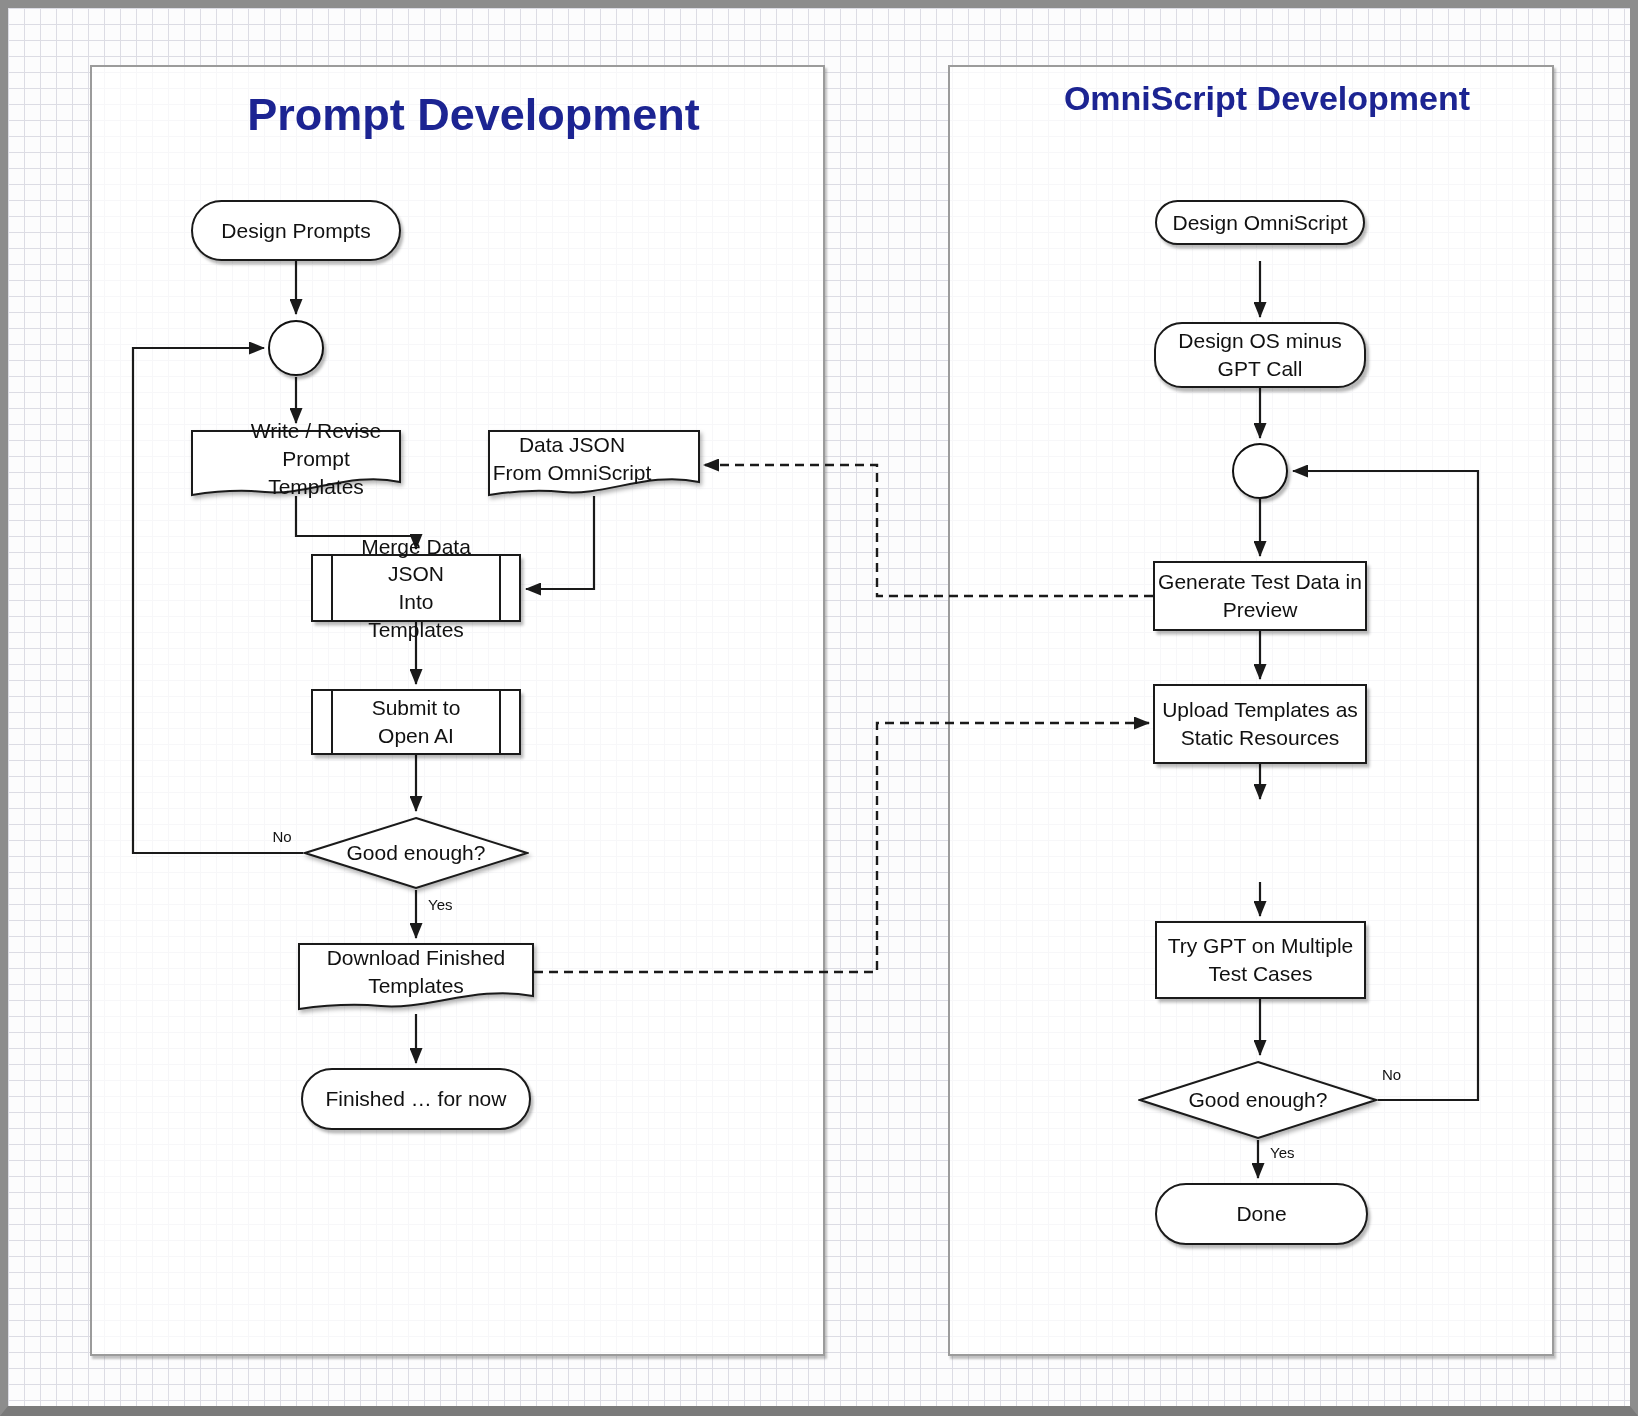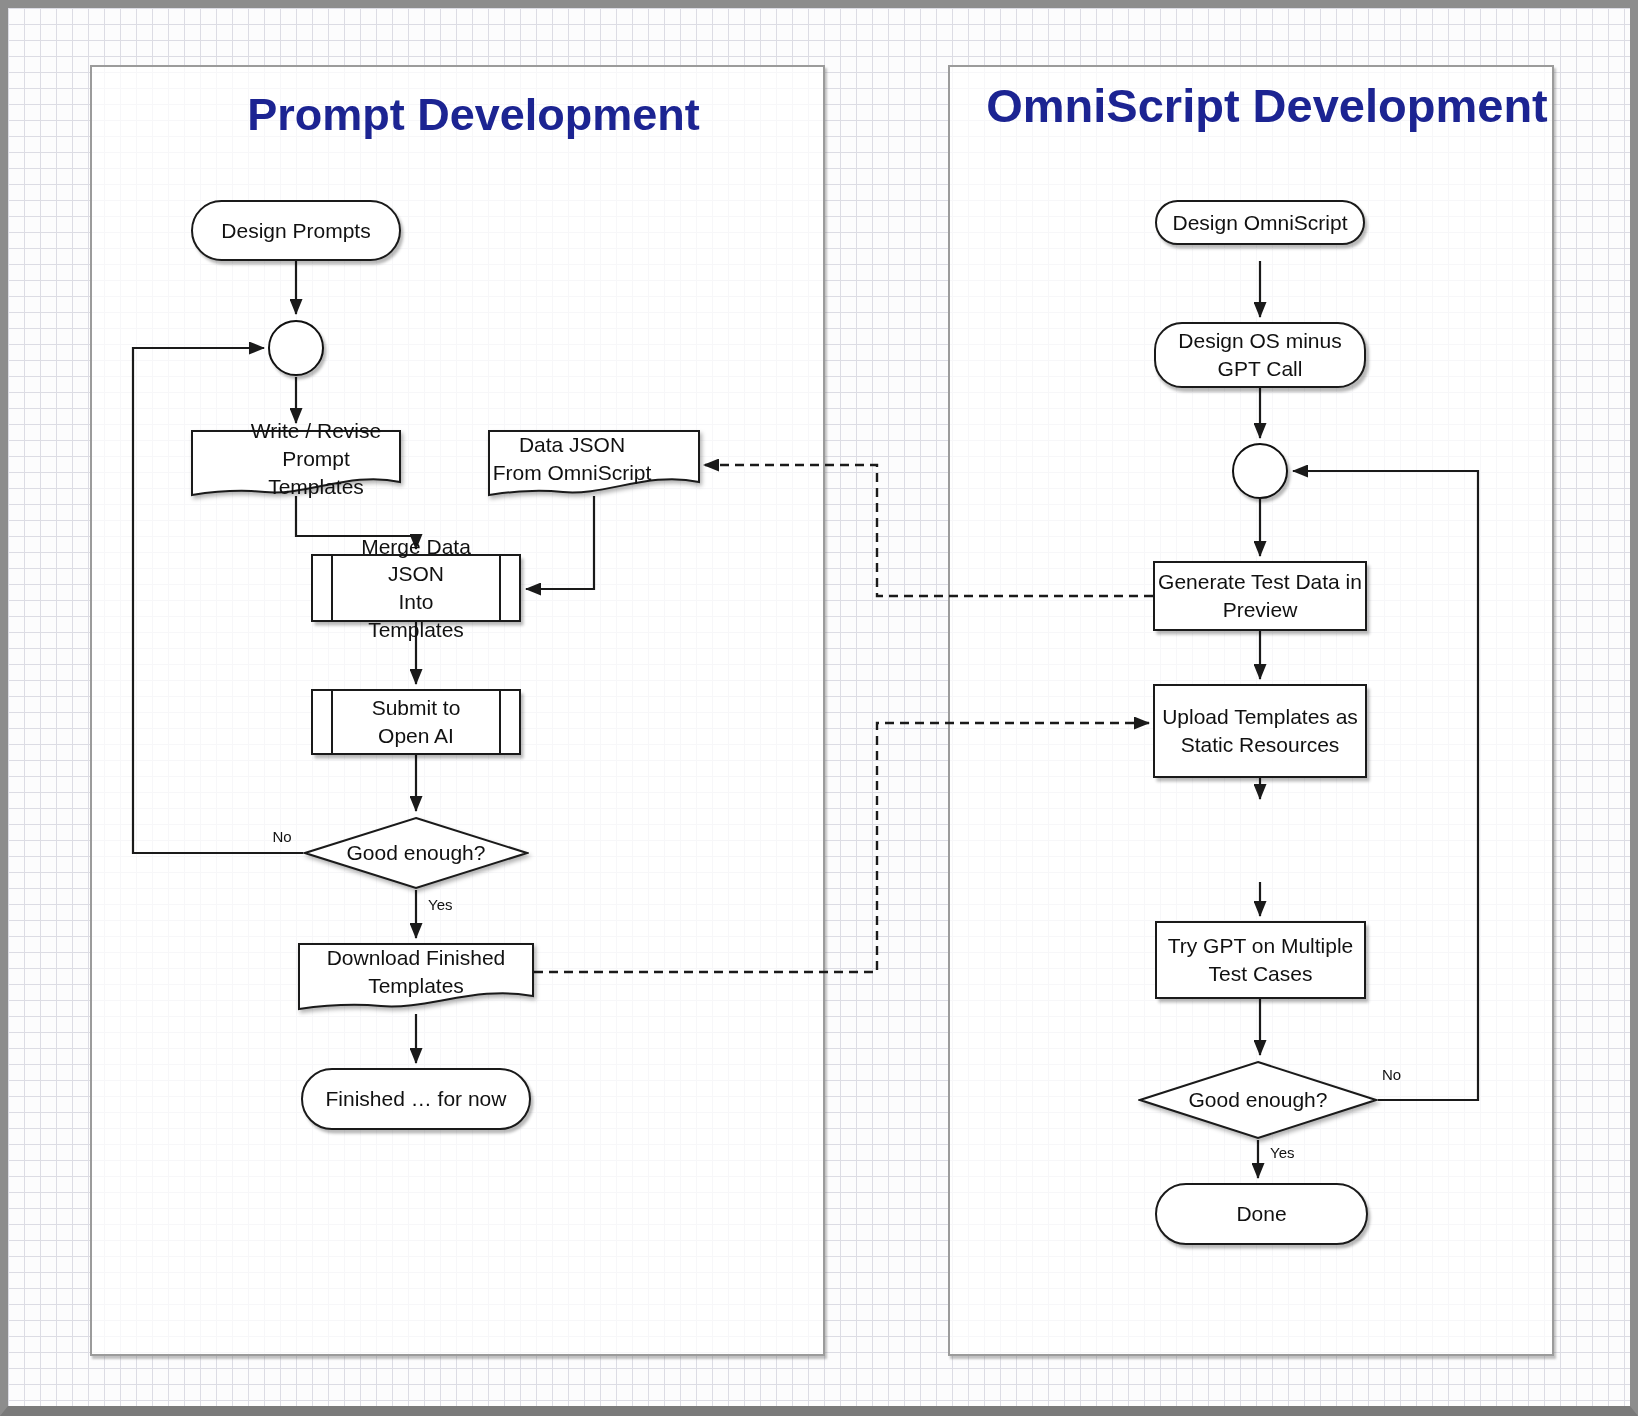--- a/index.html
+++ b/index.html
@@ -96,7 +96,7 @@
   </svg>
 
   <div class="panel-title" style="left:82px; top:82px; width:735px; font-size:45px;">Prompt Development</div>
-  <div class="panel-title" style="left:940px; top:72px; width:606px; font-size:47px;">OmniScript Development</div>
+  <div class="panel-title" style="left:940px; top:72px; width:606px; font-size:34px;">OmniScript Development</div>
 
   <div class="node term" style="left:183px; top:192px; width:210px; height:61px;">
     <span>Design Prompts</span>

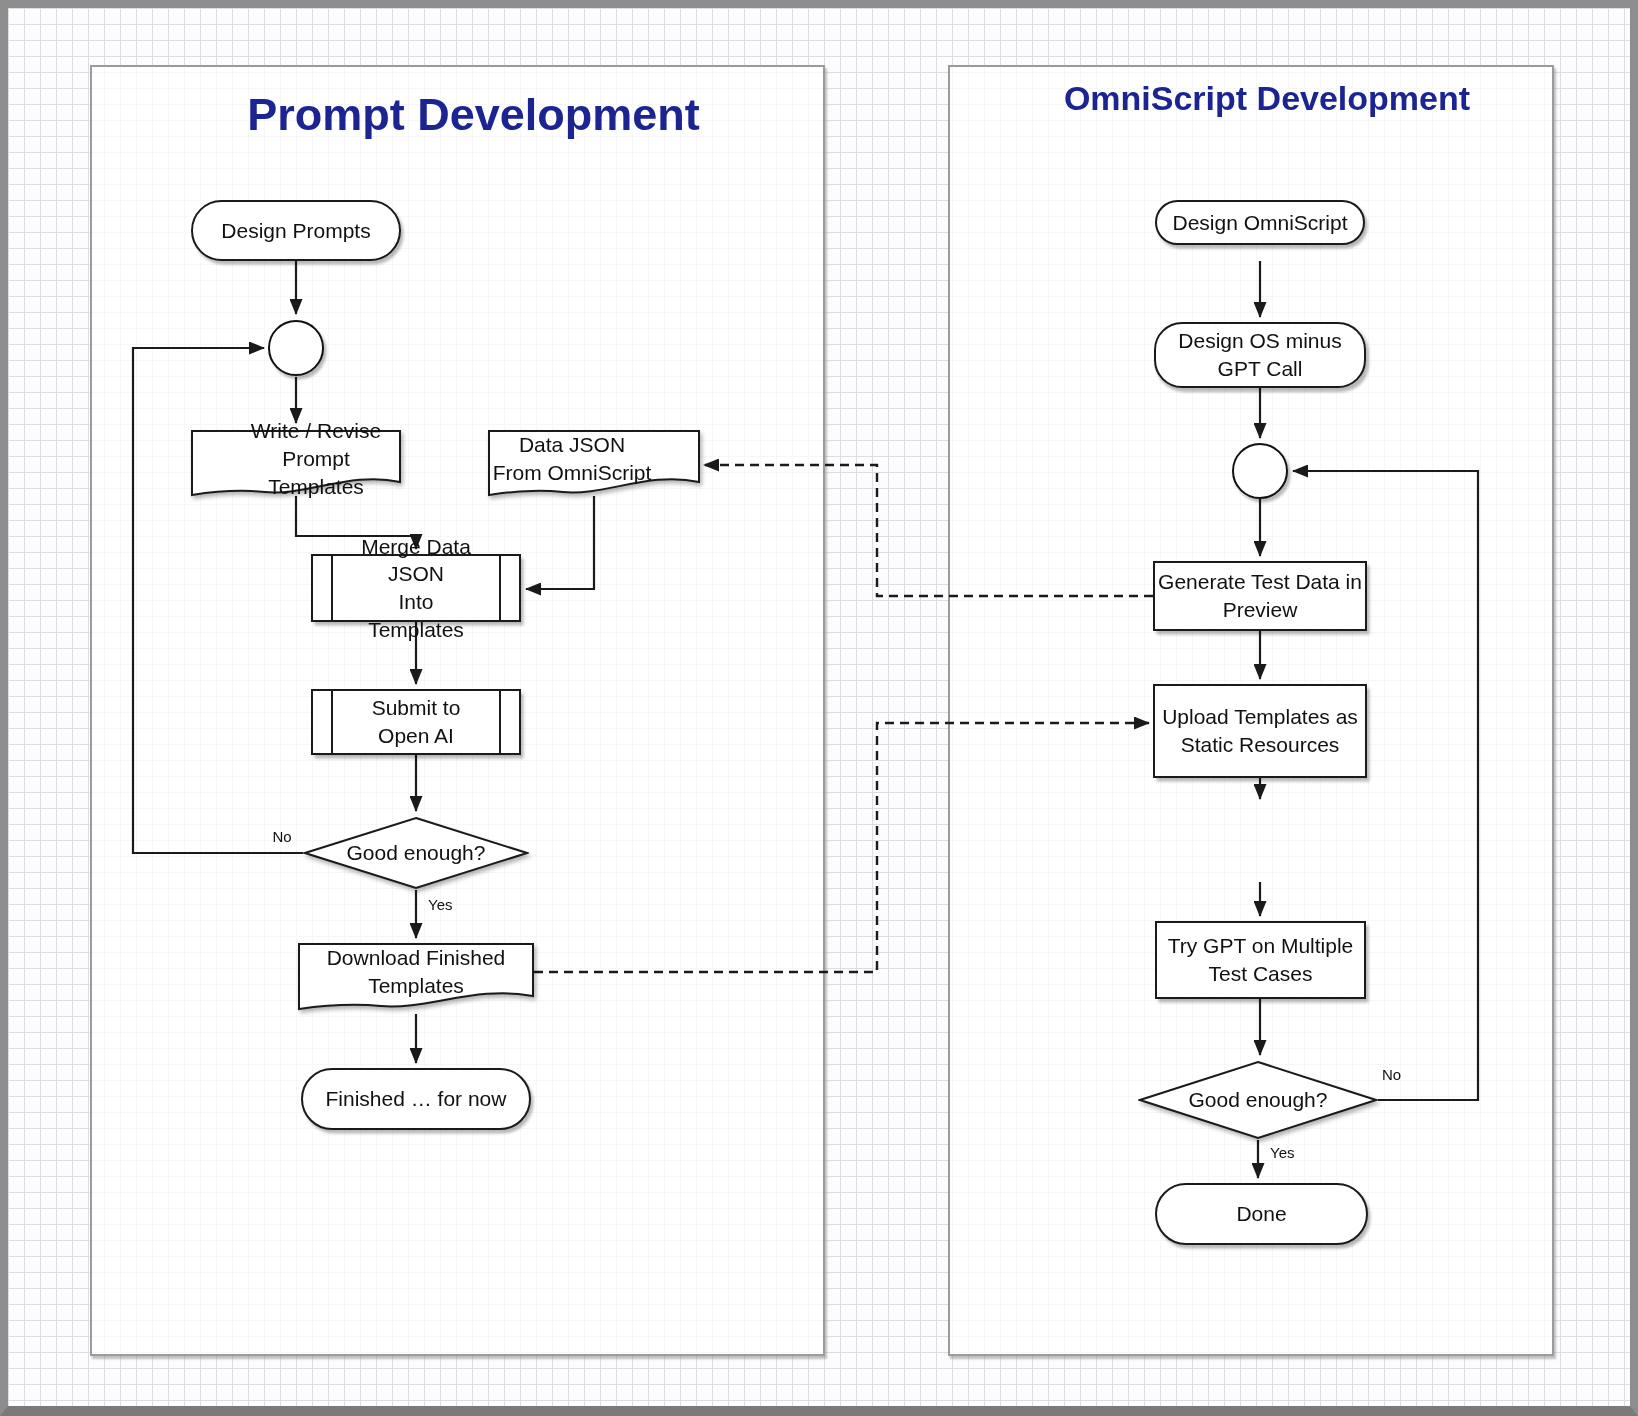--- a/index.html
+++ b/index.html
@@ -172,7 +172,7 @@
     <span>Generate Test Data in Preview</span>
   </div>
 
-  <div class="node proc two-line" style="left:1145px; top:676px; width:214px; height:94px;">
+  <div class="node proc two-line" style="left:1145px; top:676px; width:214px; height:80px;">
     <div>
       <span>Upload Templates as</span>
       <span>Static Resources</span>

